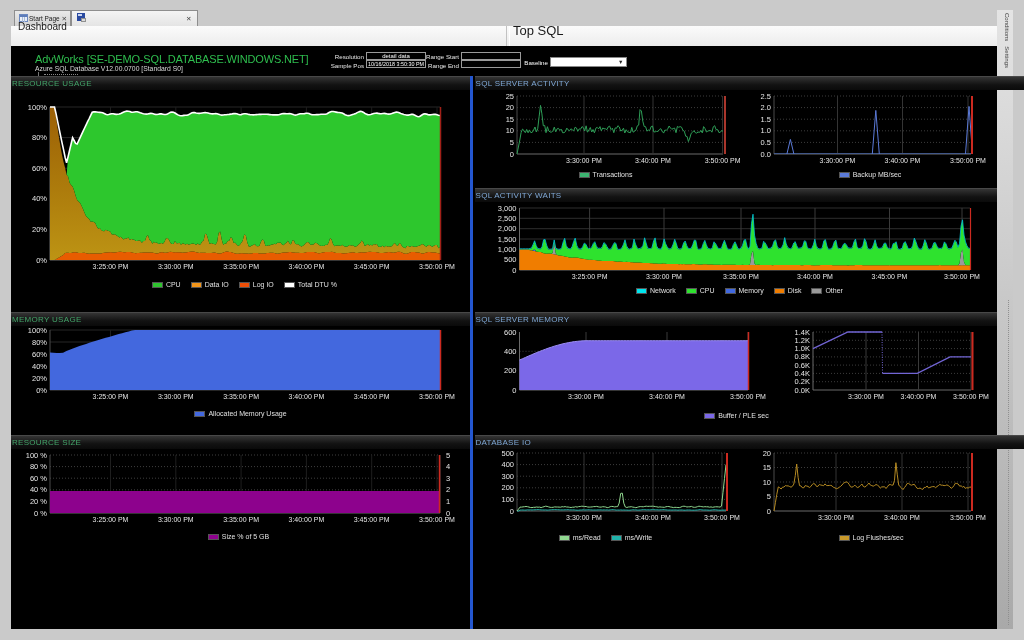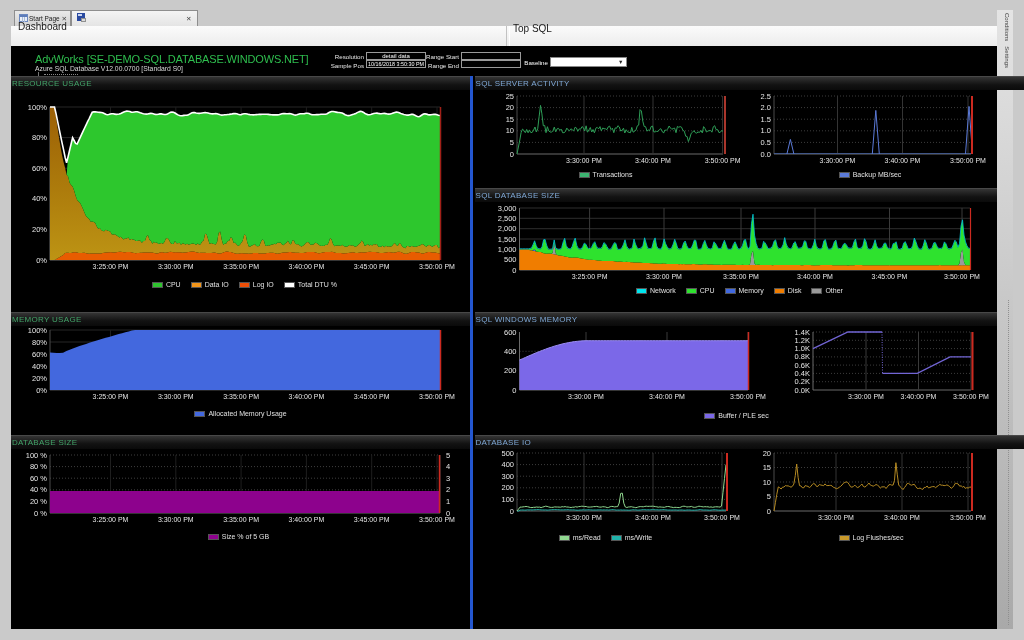--- a/index.html
+++ b/index.html
@@ -30,7 +30,7 @@
 <div class="abs" style="left:18px;top:21px;font-size:10px;color:#1a1a1a">Dashboard</div>
 <div class="abs" style="left:506px;top:26px;width:1px;height:20px;background:#c2c2c2"></div>
 <div class="abs" style="left:509px;top:26px;width:1px;height:20px;background:#ffffff"></div>
-<div class="abs" style="left:513px;top:23px;font-size:10px;color:#1a1a1a">Top SQL</div>
+<div class="abs" style="left:513px;top:23px;font-size:13px;color:#1a1a1a">Top SQL</div>
 <div class="abs" style="left:11px;top:46px;width:986px;height:583px;background:#000"></div>
 <div class="abs" style="left:997px;top:10px;width:16px;height:619px;background:linear-gradient(180deg,#e4e4e4,#a9a9a9)"></div>
 <div class="abs" style="left:1008px;top:300px;width:1px;height:325px;border-left:1px dotted #8f8f8f"></div>

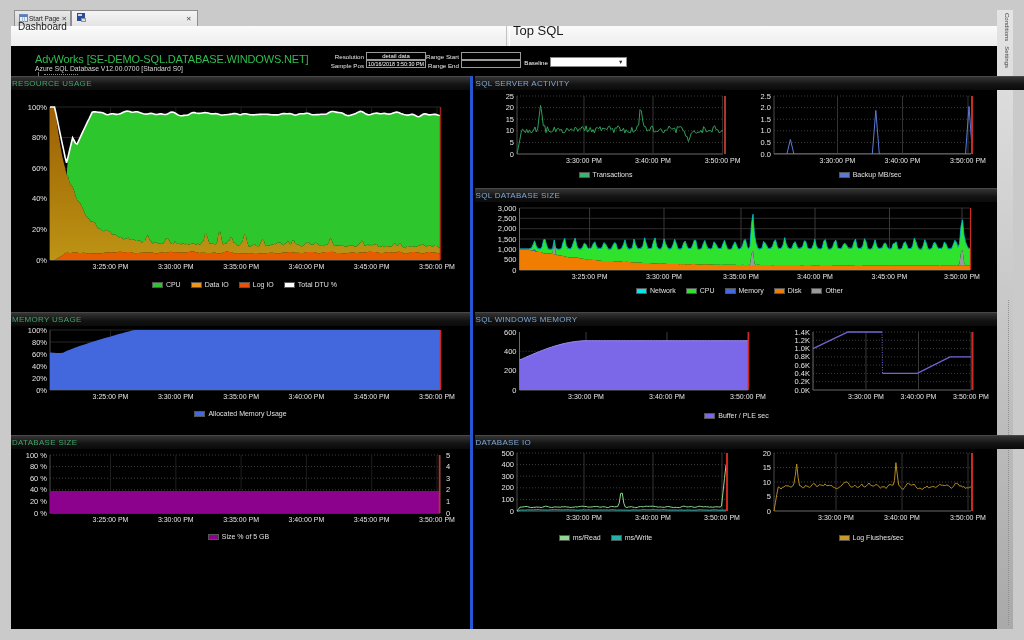--- a/index.html
+++ b/index.html
@@ -54,7 +54,7 @@
 <div class="abs" style="left:470px;top:76px;width:3px;height:553px;background:#2457d0"></div>
 <div class="abs phead" style="left:11px;top:76px;width:459px;color:#43a469">RESOURCE USAGE</div>
 <div class="abs phead" style="left:474.5px;top:76px;width:622px;color:#7fa7d4">SQL SERVER ACTIVITY</div>
-<div class="abs phead" style="left:474.5px;top:188px;width:522.5px;color:#7fa7d4">SQL DATABASE SIZE</div>
+<div class="abs phead" style="left:474.5px;top:188px;width:522.5px;color:#7fa7d4">SQL ACTIVITY WAITS</div>
 <div class="abs phead" style="left:11px;top:312px;width:459px;color:#43a469">MEMORY USAGE</div>
 <div class="abs phead" style="left:474.5px;top:312px;width:522.5px;color:#7fa7d4">SQL WINDOWS MEMORY</div>
 <div class="abs phead" style="left:11px;top:435px;width:459px;color:#43a469">DATABASE SIZE</div>

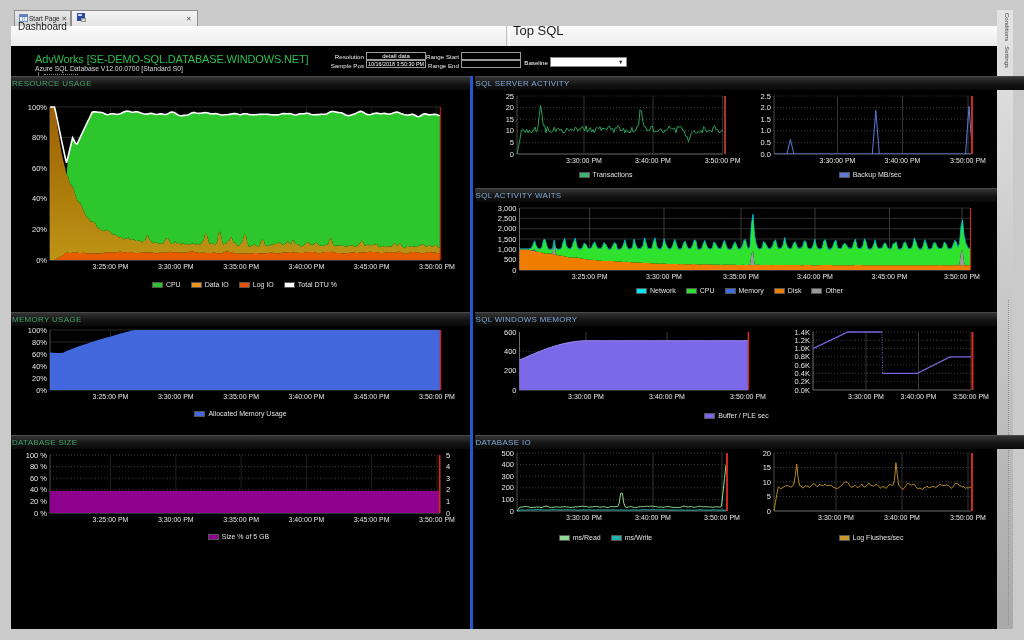--- a/index.html
+++ b/index.html
@@ -56,7 +56,7 @@
 <div class="abs phead" style="left:474.5px;top:76px;width:622px;color:#7fa7d4">SQL SERVER ACTIVITY</div>
 <div class="abs phead" style="left:474.5px;top:188px;width:522.5px;color:#7fa7d4">SQL ACTIVITY WAITS</div>
 <div class="abs phead" style="left:11px;top:312px;width:459px;color:#43a469">MEMORY USAGE</div>
-<div class="abs phead" style="left:474.5px;top:312px;width:522.5px;color:#7fa7d4">SQL WINDOWS MEMORY</div>
+<div class="abs phead" style="left:474.5px;top:312px;width:522.5px;color:#7fa7d4">SQL SERVER MEMORY</div>
 <div class="abs phead" style="left:11px;top:435px;width:459px;color:#43a469">DATABASE SIZE</div>
 <div class="abs phead" style="left:474.5px;top:435px;width:593px;color:#7fa7d4">DATABASE IO</div>
 <svg class="abs" style="left:11px;top:95px" width="455" height="178">

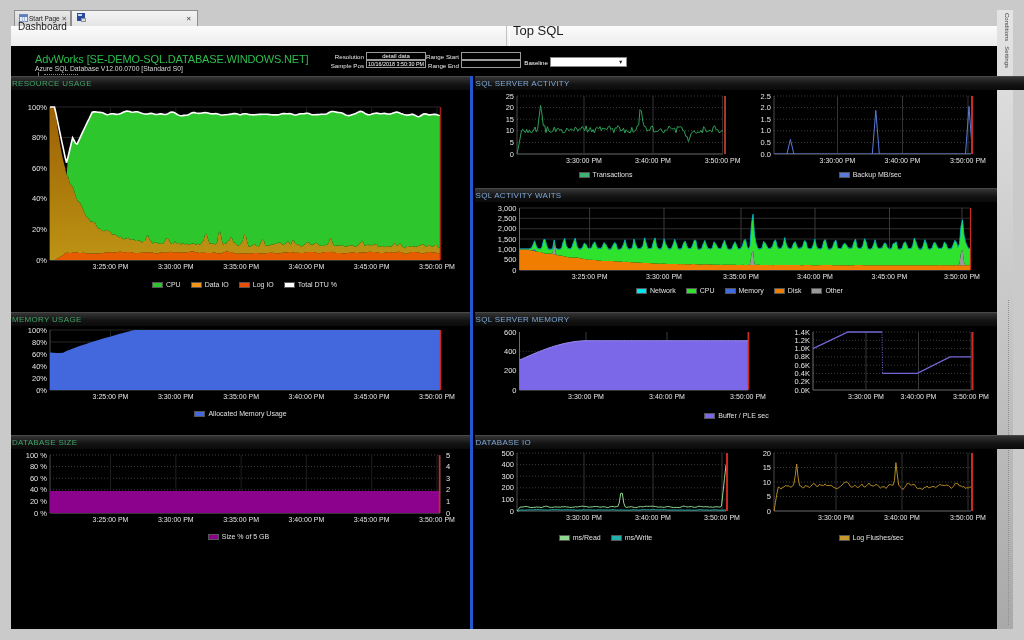--- a/index.html
+++ b/index.html
@@ -57,7 +57,7 @@
 <div class="abs phead" style="left:474.5px;top:188px;width:522.5px;color:#7fa7d4">SQL ACTIVITY WAITS</div>
 <div class="abs phead" style="left:11px;top:312px;width:459px;color:#43a469">MEMORY USAGE</div>
 <div class="abs phead" style="left:474.5px;top:312px;width:522.5px;color:#7fa7d4">SQL SERVER MEMORY</div>
-<div class="abs phead" style="left:11px;top:435px;width:459px;color:#43a469">DATABASE SIZE</div>
+<div class="abs phead" style="left:11px;top:435px;width:459px;color:#43a469">RESOURCE SIZE</div>
 <div class="abs phead" style="left:474.5px;top:435px;width:593px;color:#7fa7d4">DATABASE IO</div>
 <svg class="abs" style="left:11px;top:95px" width="455" height="178">
 <defs>

